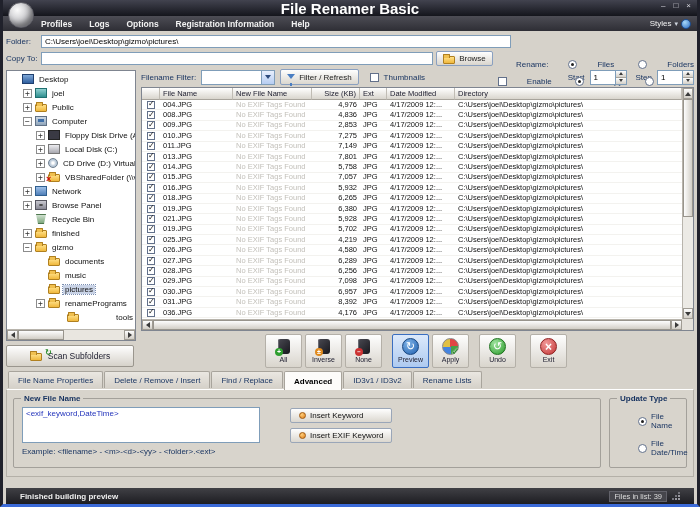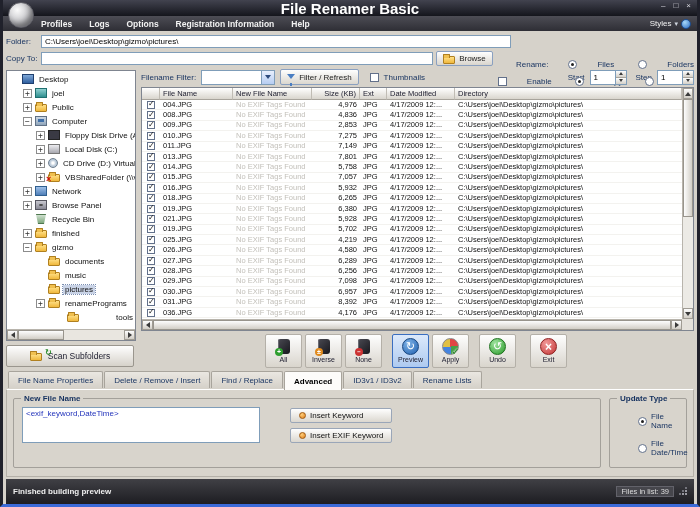--- a/index.html
+++ b/index.html
@@ -765,6 +765,7 @@
             </div>
           </div>
         </div>
+        <div class="example">Example: &lt;filename&gt; - &lt;m&gt;-&lt;d&gt;-&lt;yy&gt; - &lt;folder&gt;.&lt;ext&gt;</div>
       </div>
       <div class="group g-right">
         <span class="group-title">Update Type</span>

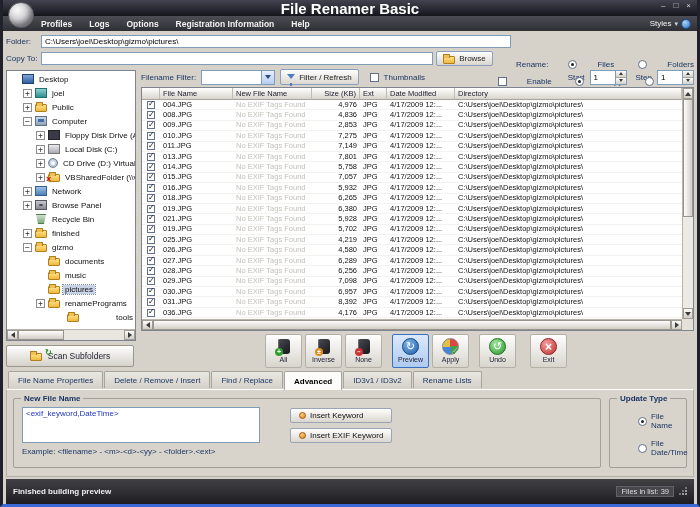--- a/index.html
+++ b/index.html
@@ -216,8 +216,8 @@
   .ut-row { display: flex; align-items: center; gap: 4px; color: #15315f; }
 
   
-  .statusbar { height: 25px; flex: none; margin-top: auto; background: linear-gradient(#404045,#1d1d22);
-    display: flex; align-items: center; color: #eee; padding: 0 7px; }
+  .statusbar { height: 16px; flex: none; margin-top: auto; background: linear-gradient(#404045,#1d1d22);
+    display: flex; align-items: center; color: #eee; padding: 0 14px; }
   .sb-left { font-size: 8px; font-weight: 600; }
   .sb-right { margin-left: auto; display: flex; align-items: center; gap: 4px; }
   .sb-badge { background: #46464c; border: 1px solid #62626a; height: 11px; line-height: 10px;

